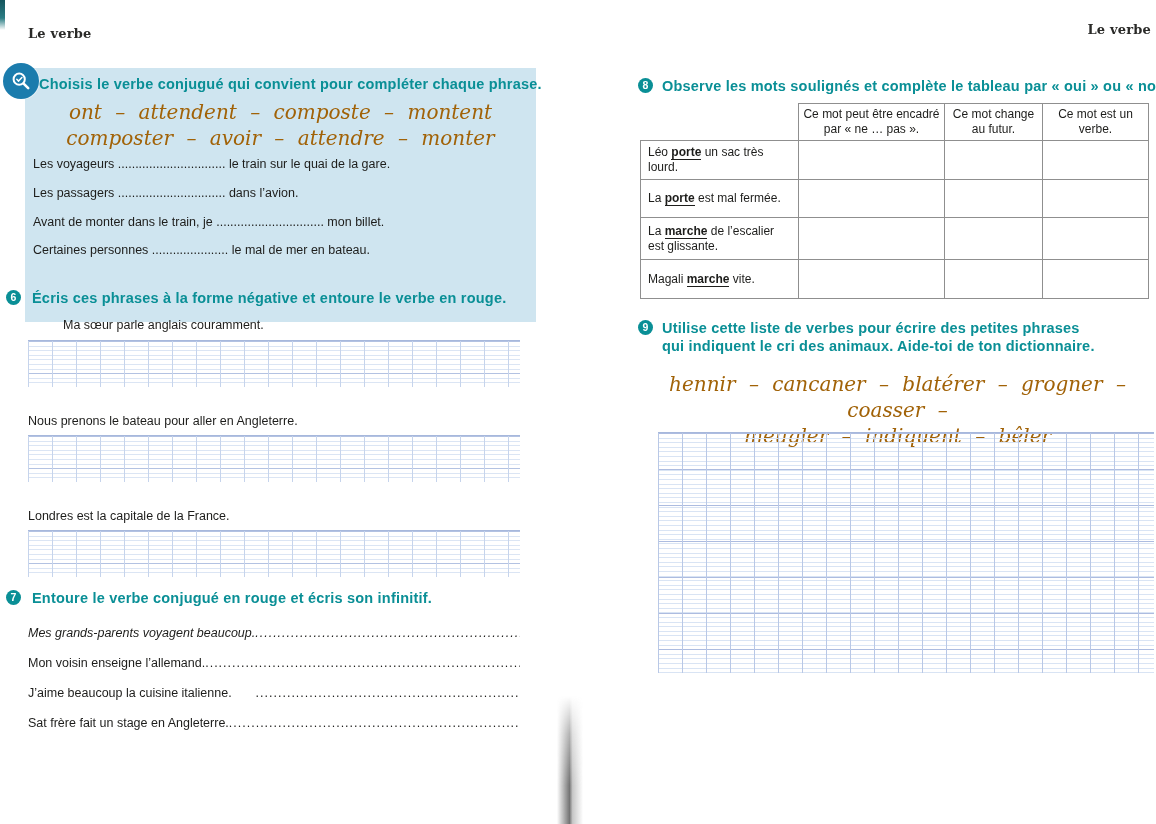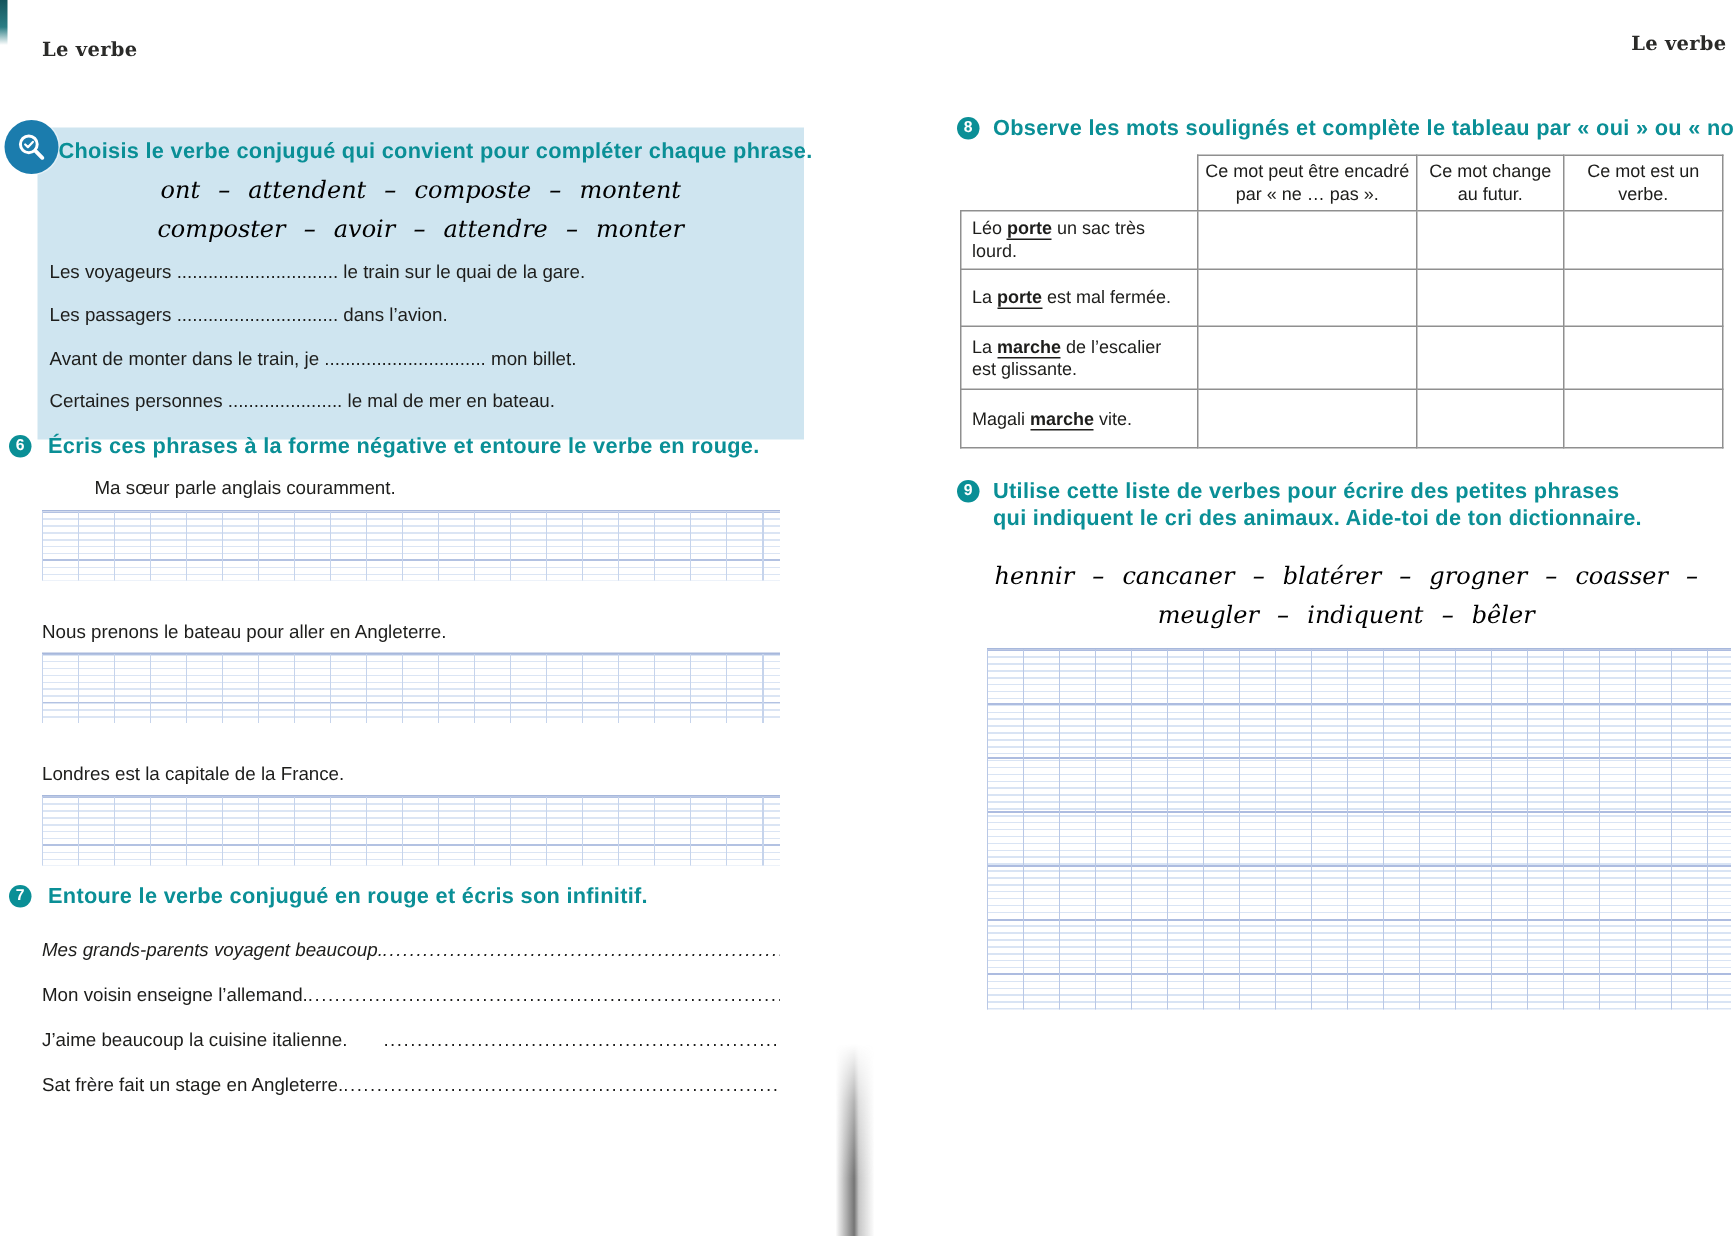--- a/index.html
+++ b/index.html
@@ -32,7 +32,7 @@
   }
   
   .ex5-box{
-    left:25px;top:85px;width:511px;height:208px;background:#cfe5f0;
+    left:25px;top:68px;width:511px;height:254px;background:#cfe5f0;
   }
   .magnifier-badge{
     position:absolute;left:-22px;top:-5px;width:36px;height:36px;border-radius:50%;

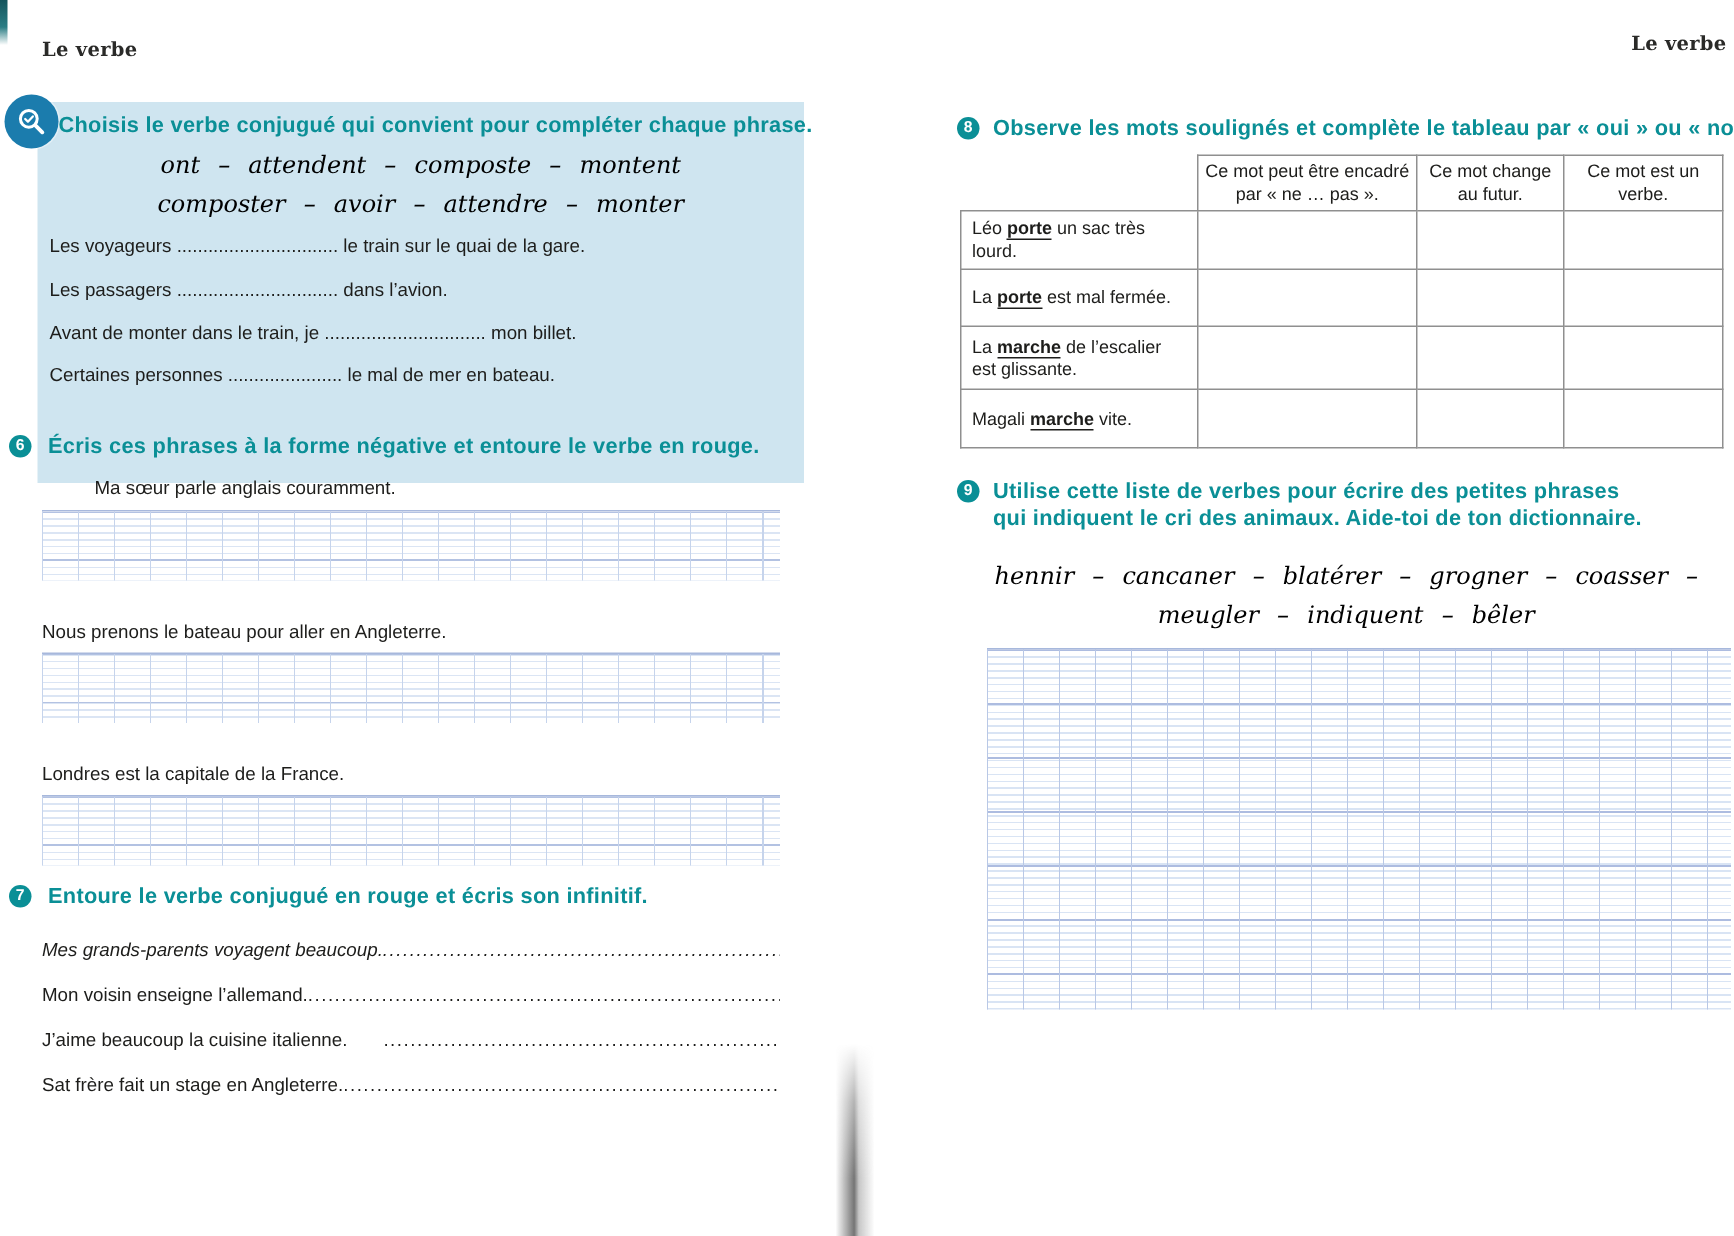--- a/index.html
+++ b/index.html
@@ -41,8 +41,8 @@
   }
   .ex5-title{position:absolute;left:14px;top:7px;}
   .cursive{
-    font-family:"DejaVu Serif", serif;font-style:italic;font-size:16px;
-    word-spacing:7px;color:#000000;
+    font-family:"DejaVu Serif", serif;font-style:italic;font-size:20px;
+    word-spacing:7px;color:#a16207;
   }
   .ex5-cursive1{position:absolute;left:0;top:32px;width:100%;text-align:center;}
   .ex5-cursive2{position:absolute;left:0;top:58px;width:100%;text-align:center;}

